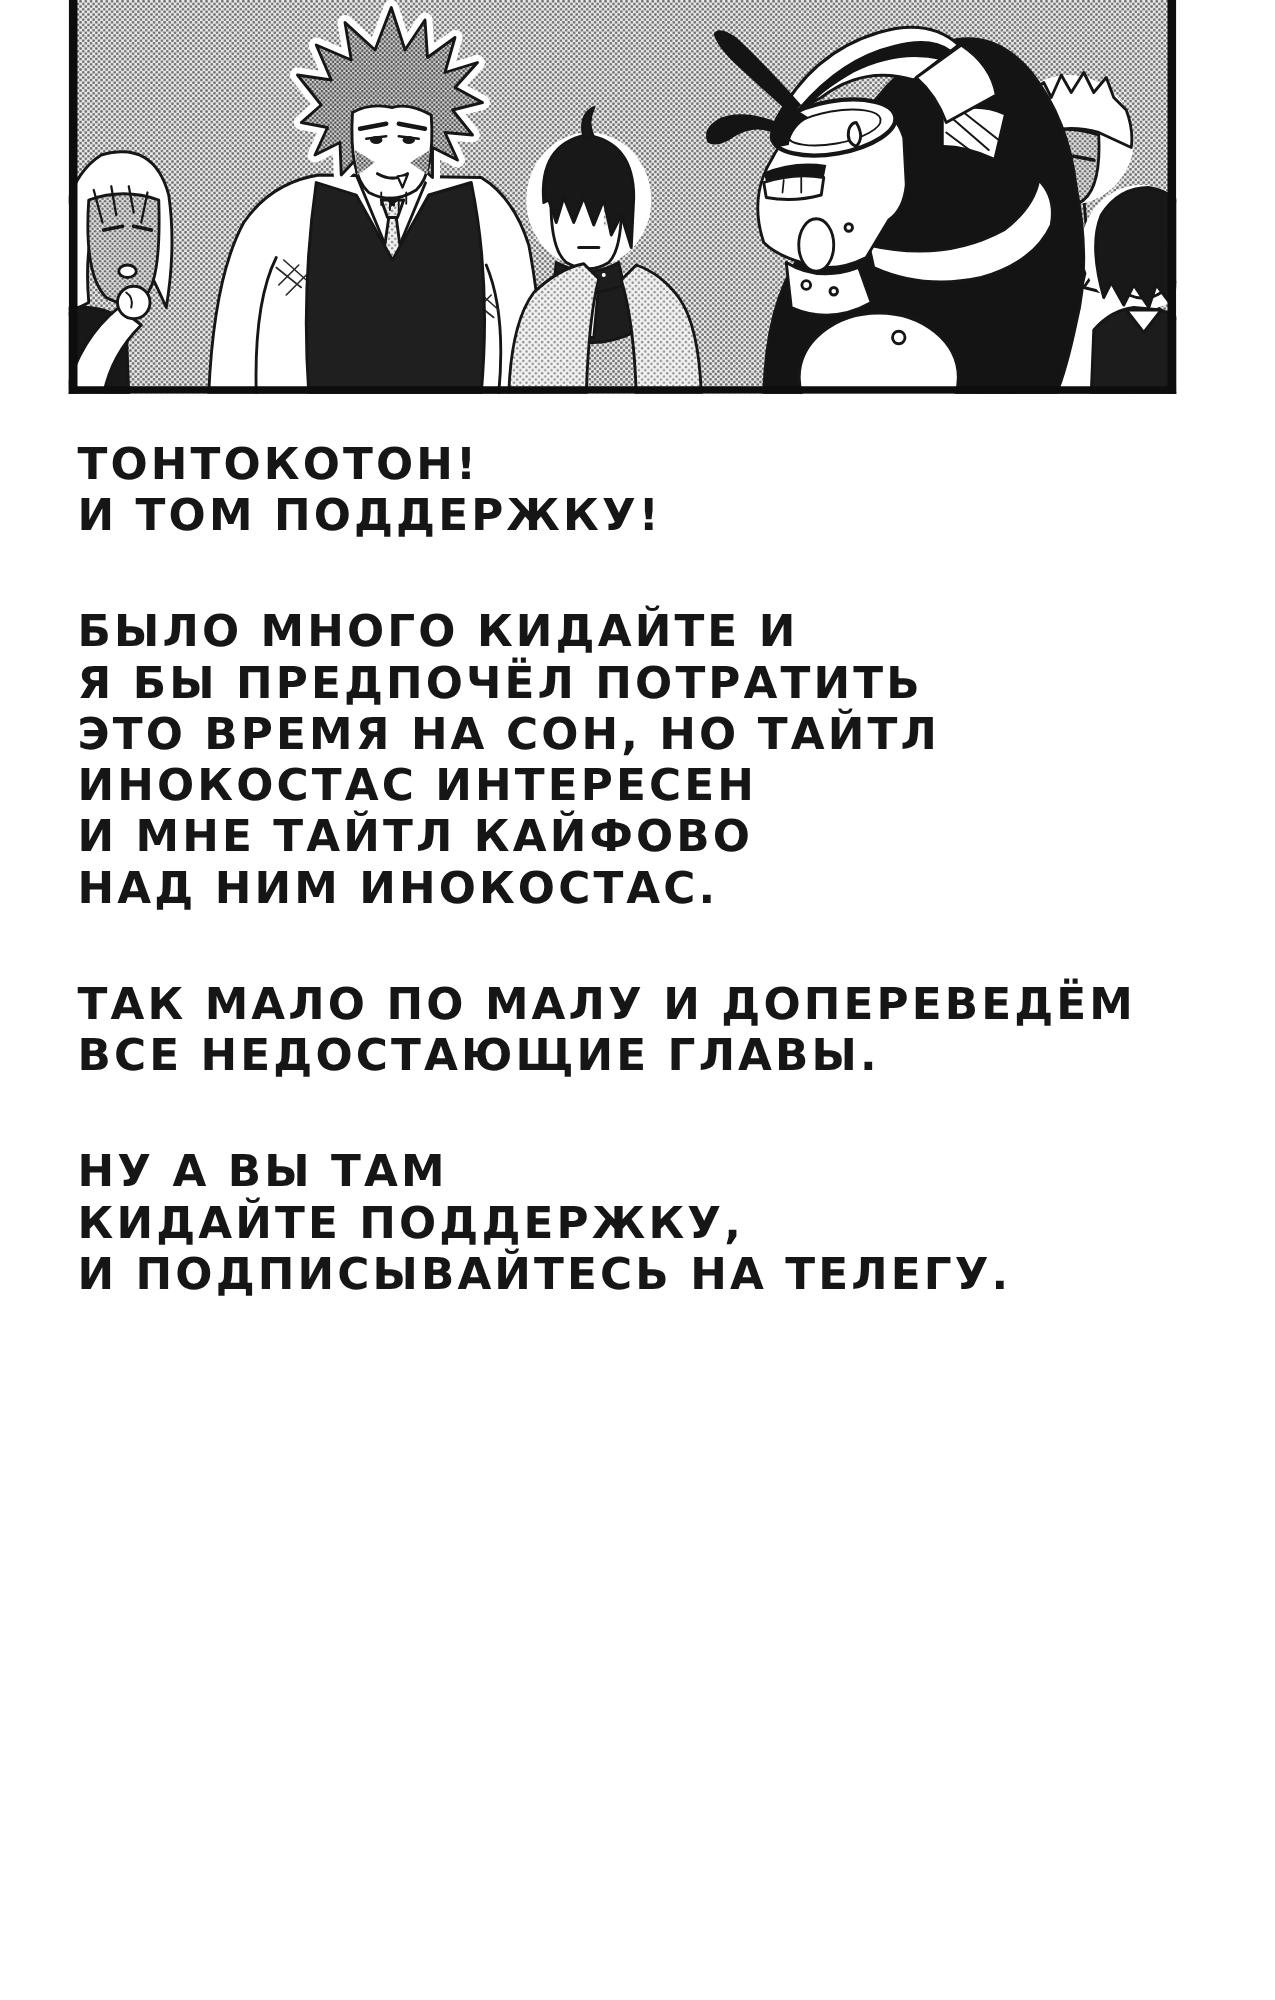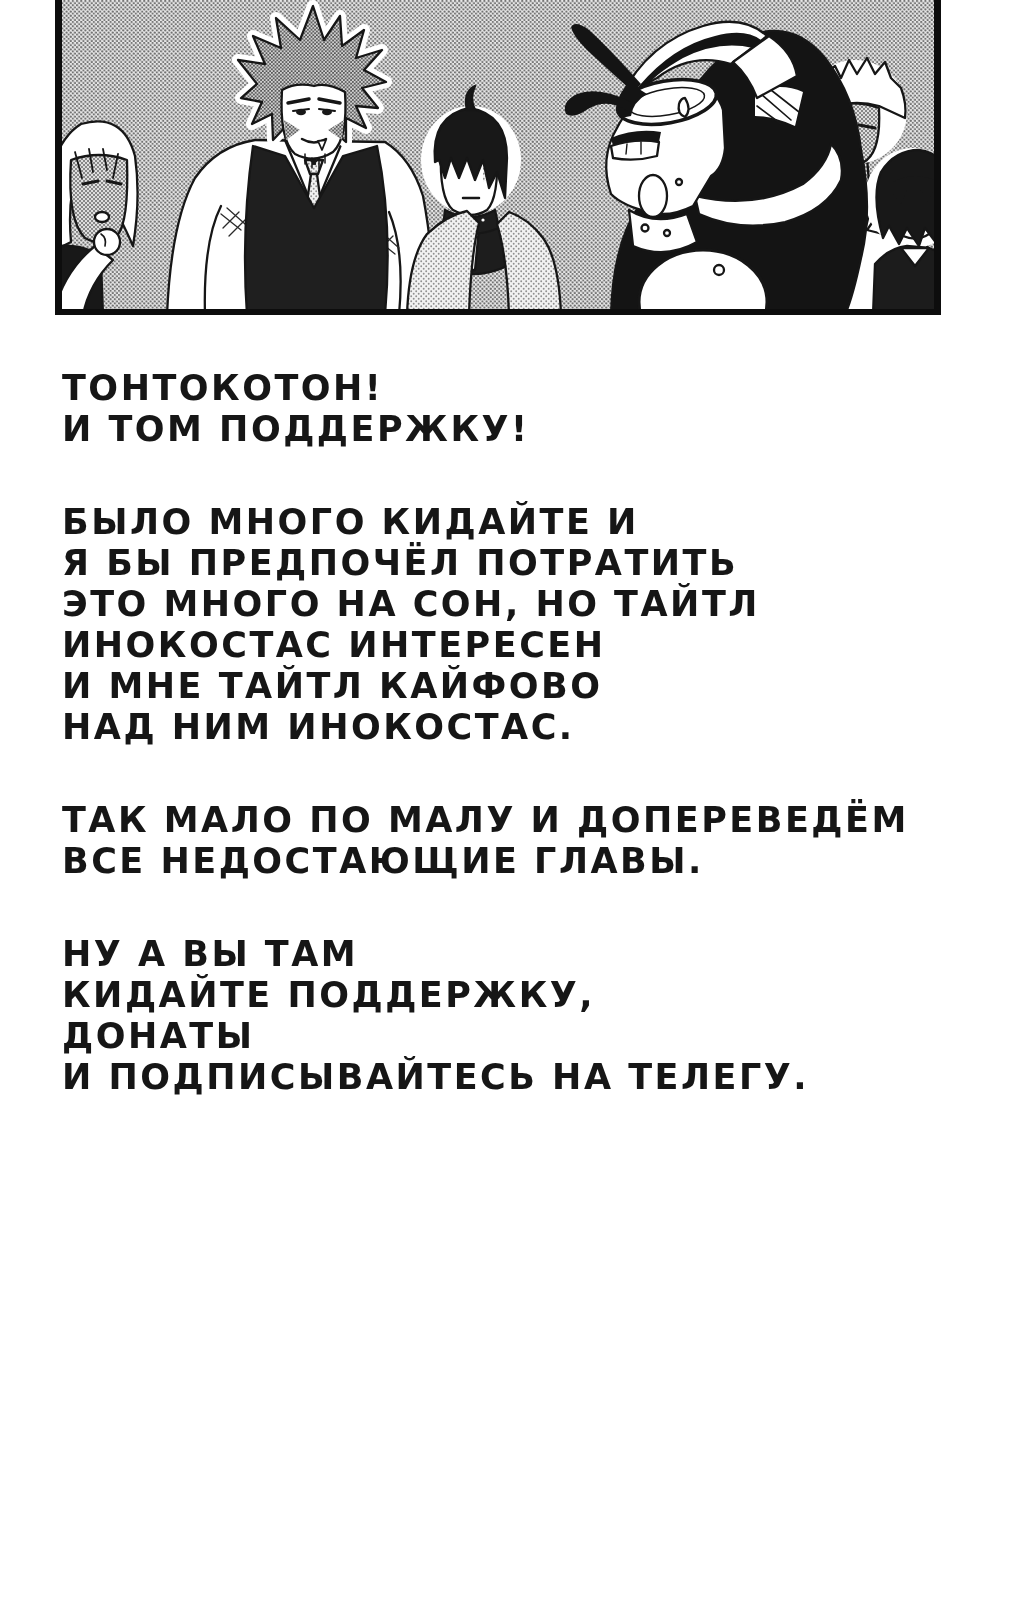--- a/index.html
+++ b/index.html
@@ -10,7 +10,7 @@
   .note{position:absolute;left:62px;top:352px;width:900px;
         color:#161616;font-weight:700;font-size:35px;line-height:41px;
         letter-spacing:2.5px;}
-  .note p{margin:16px 0 52px 0;padding:0;}
+  .note p{margin:0 0 52px 0;padding:0;}
   .note .line{display:block;white-space:pre;}
 </style>
 </head>

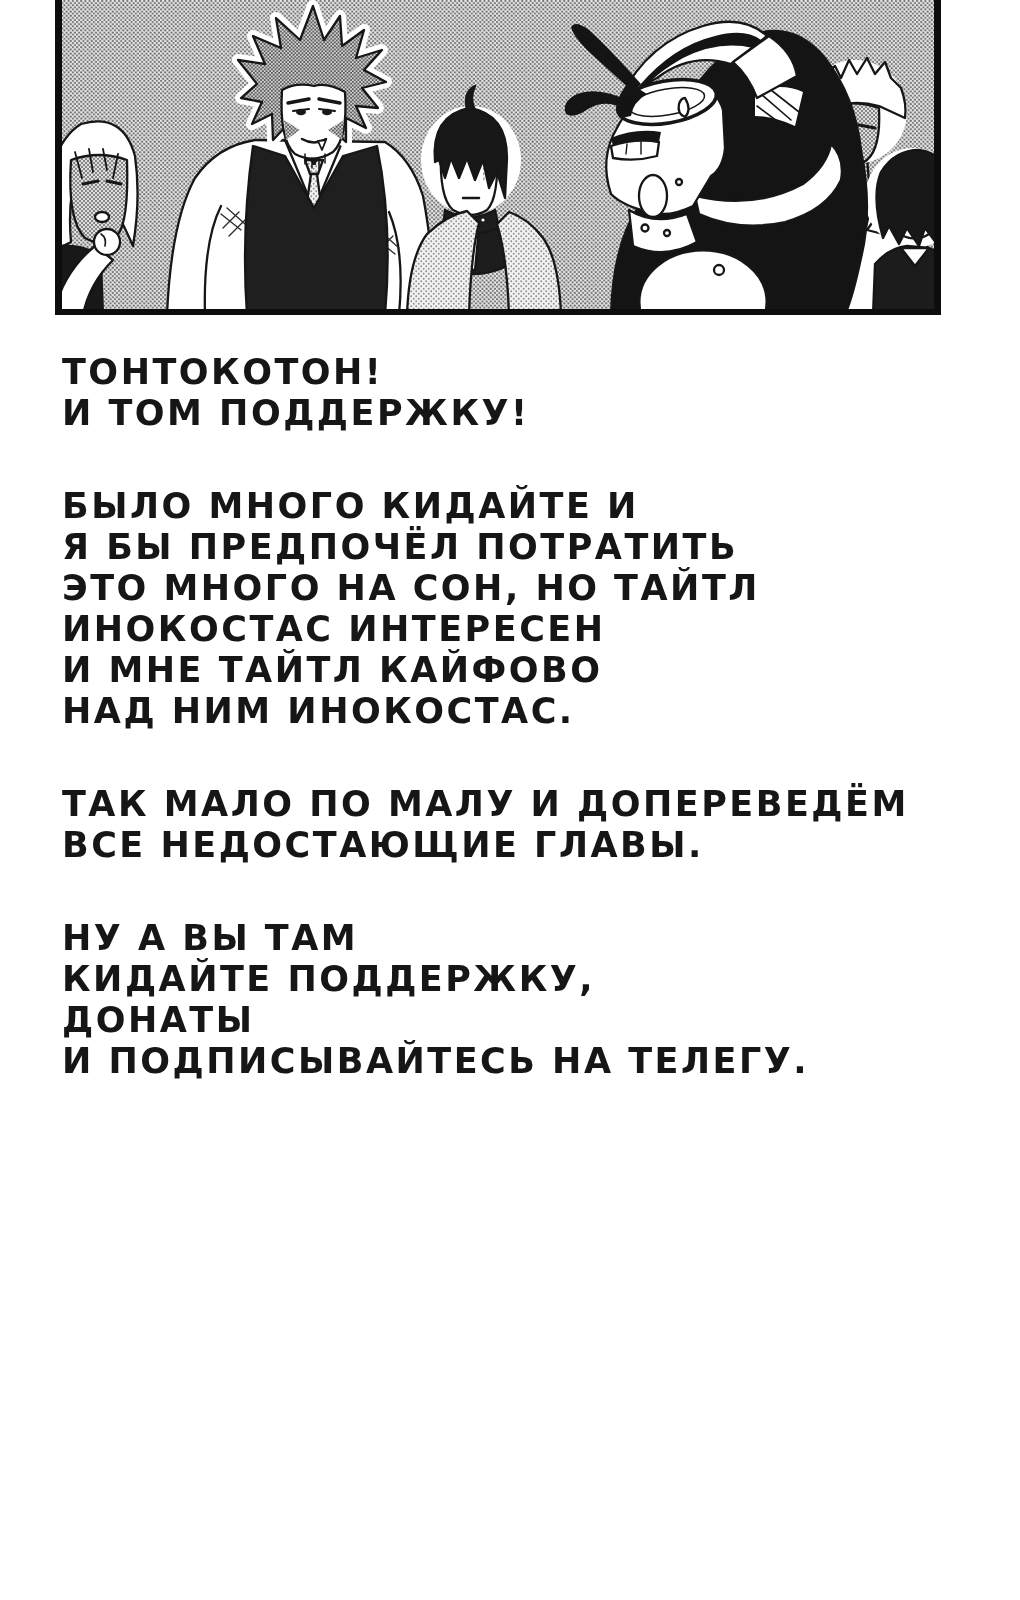--- a/index.html
+++ b/index.html
@@ -176,7 +176,7 @@
   <p>
     <span class="line">БЫЛО МНОГО КИДАЙТЕ И</span>
     <span class="line">Я БЫ ПРЕДПОЧЁЛ ПОТРАТИТЬ</span>
-    <span class="line">ЭТО МНОГО НА СОН, НО ТАЙТЛ</span>
+    <span class="line">ЭТО ВРЕМЯ НА СОН, НО ТАЙТЛ</span>
     <span class="line">ИНОКОСТАС ИНТЕРЕСЕН</span>
     <span class="line">И МНЕ ТАЙТЛ КАЙФОВО</span>
     <span class="line">НАД НИМ ИНОКОСТАС.</span>

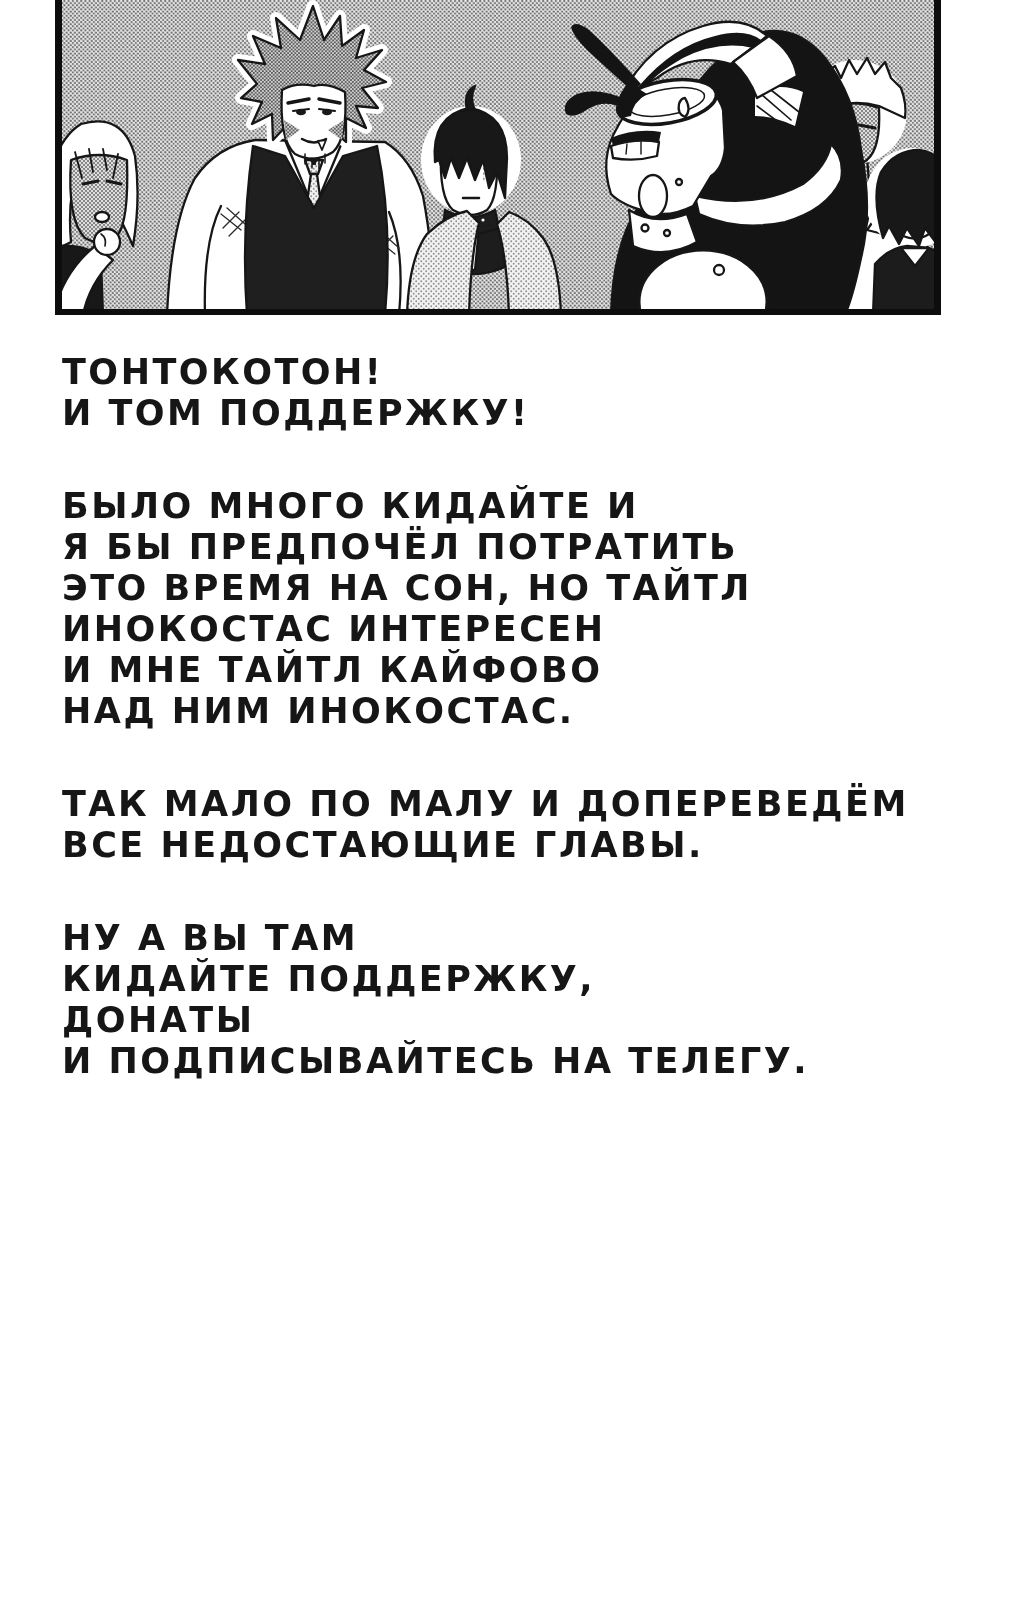--- a/index.html
+++ b/index.html
@@ -188,7 +188,6 @@
   <p>
     <span class="line">НУ А ВЫ ТАМ</span>
     <span class="line">КИДАЙТЕ ПОДДЕРЖКУ,</span>
-    <span class="line">ДОНАТЫ</span>
     <span class="line">И ПОДПИСЫВАЙТЕСЬ НА ТЕЛЕГУ.</span>
   </p>
 </div>

